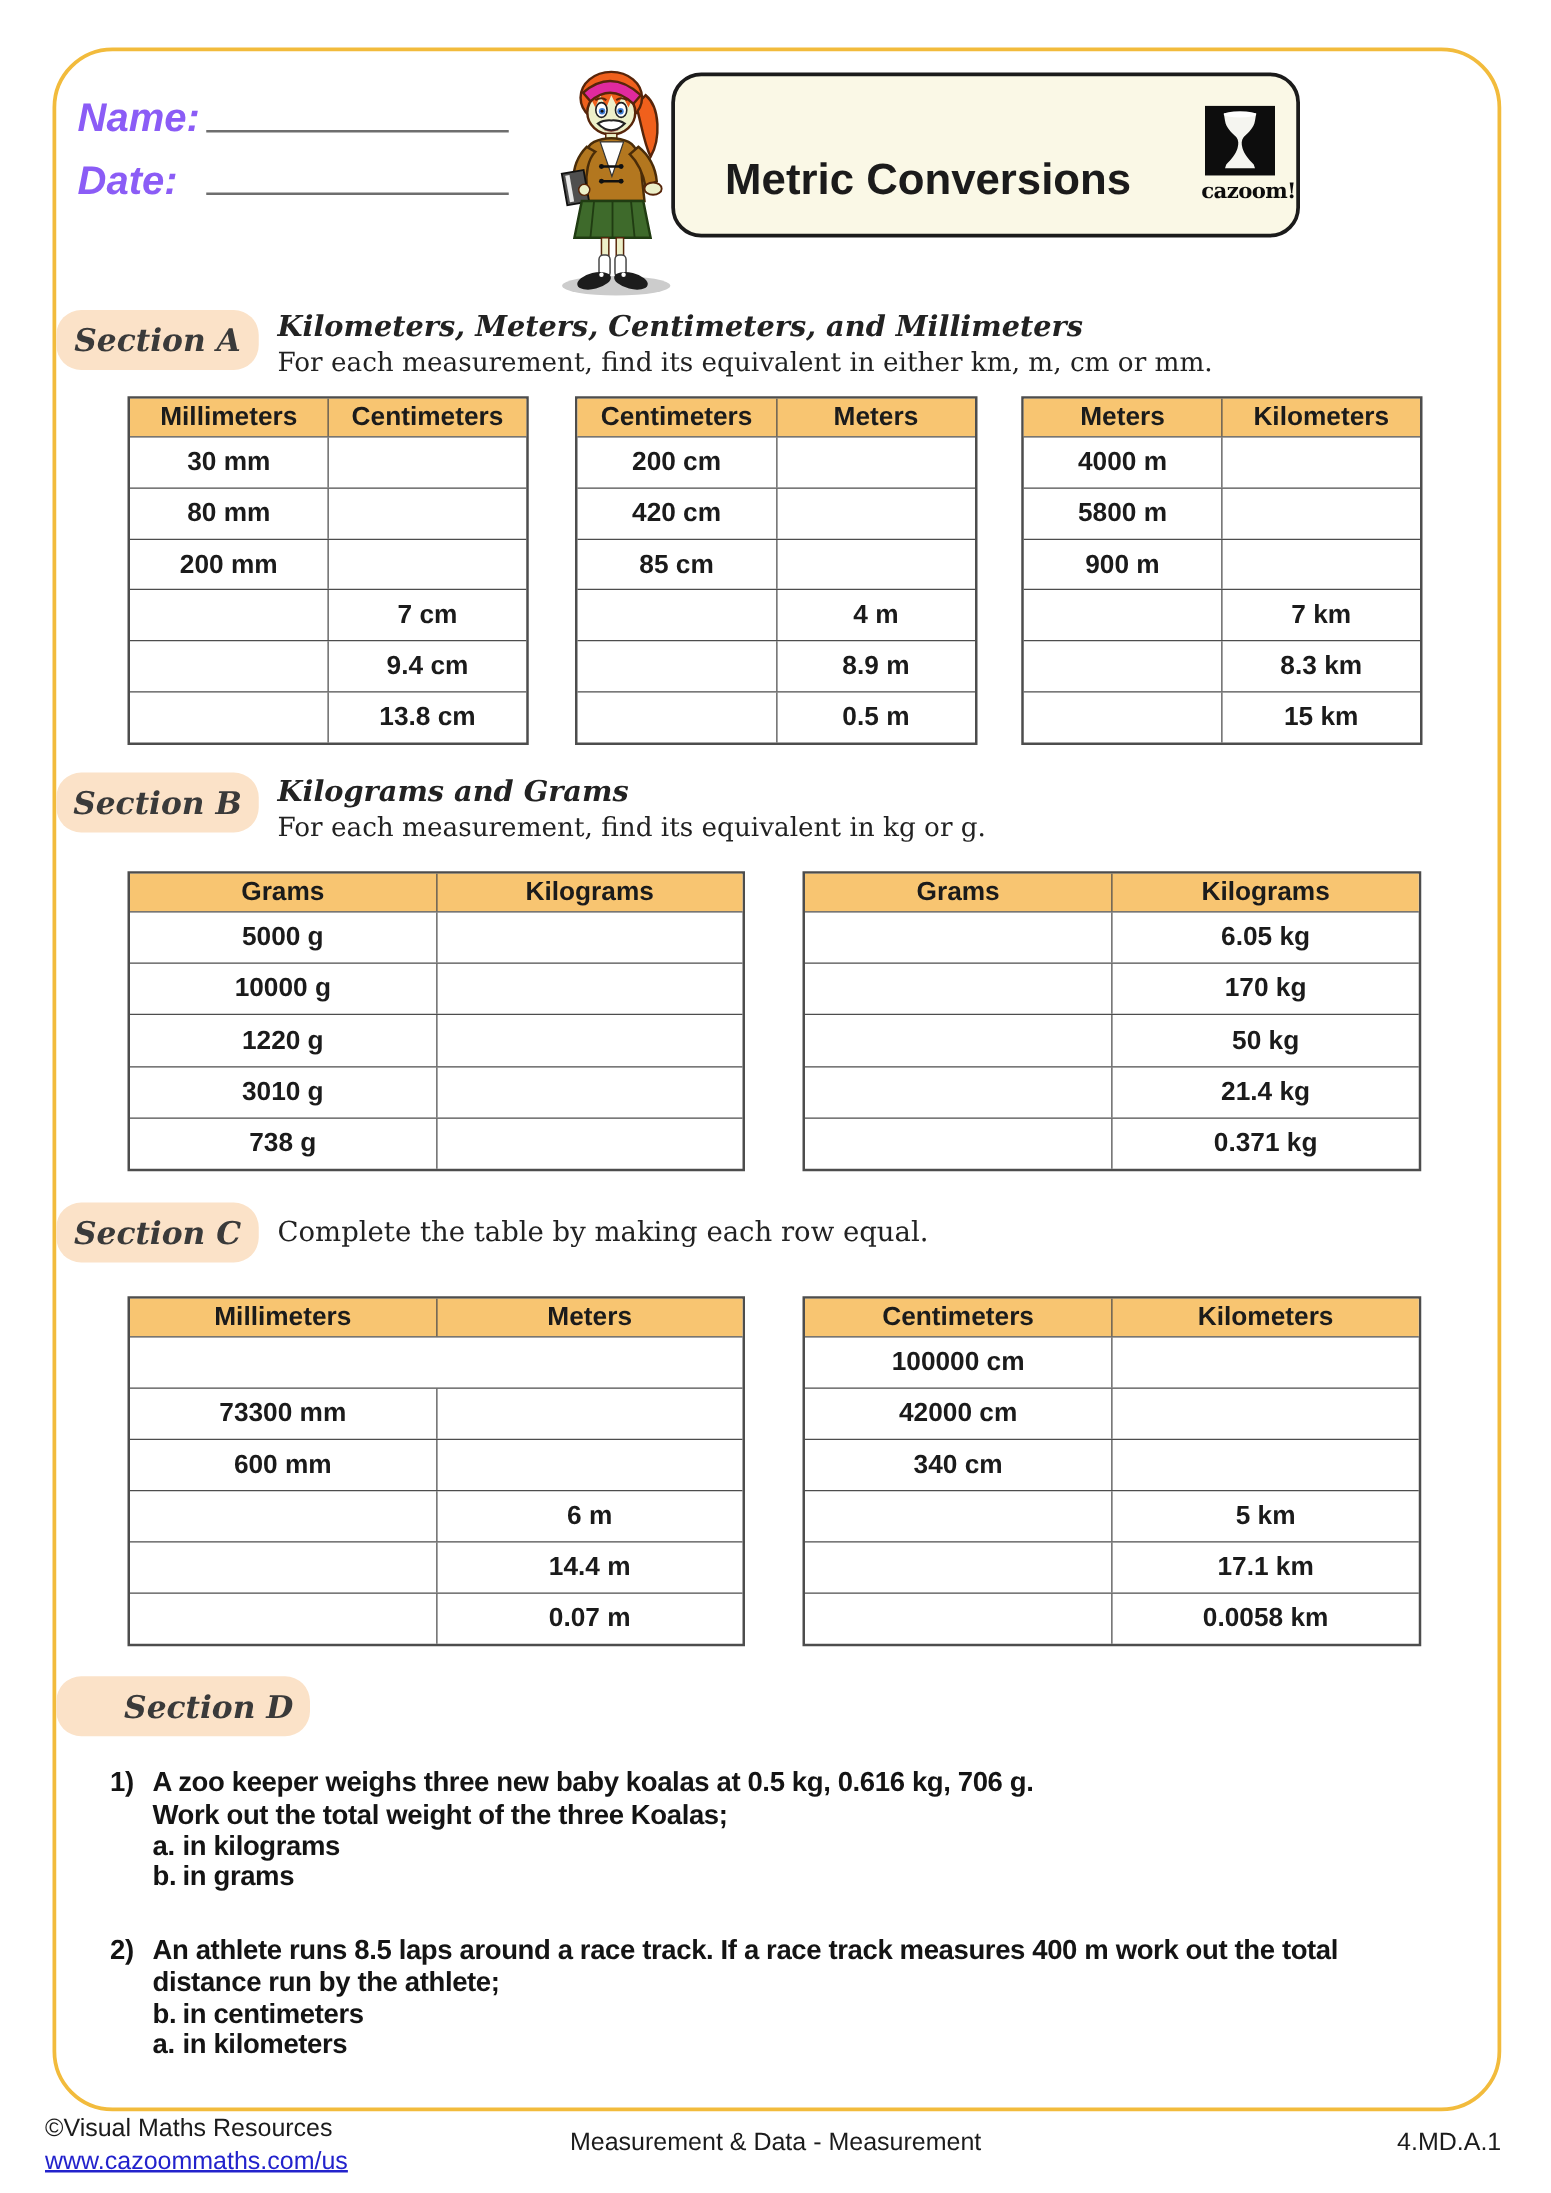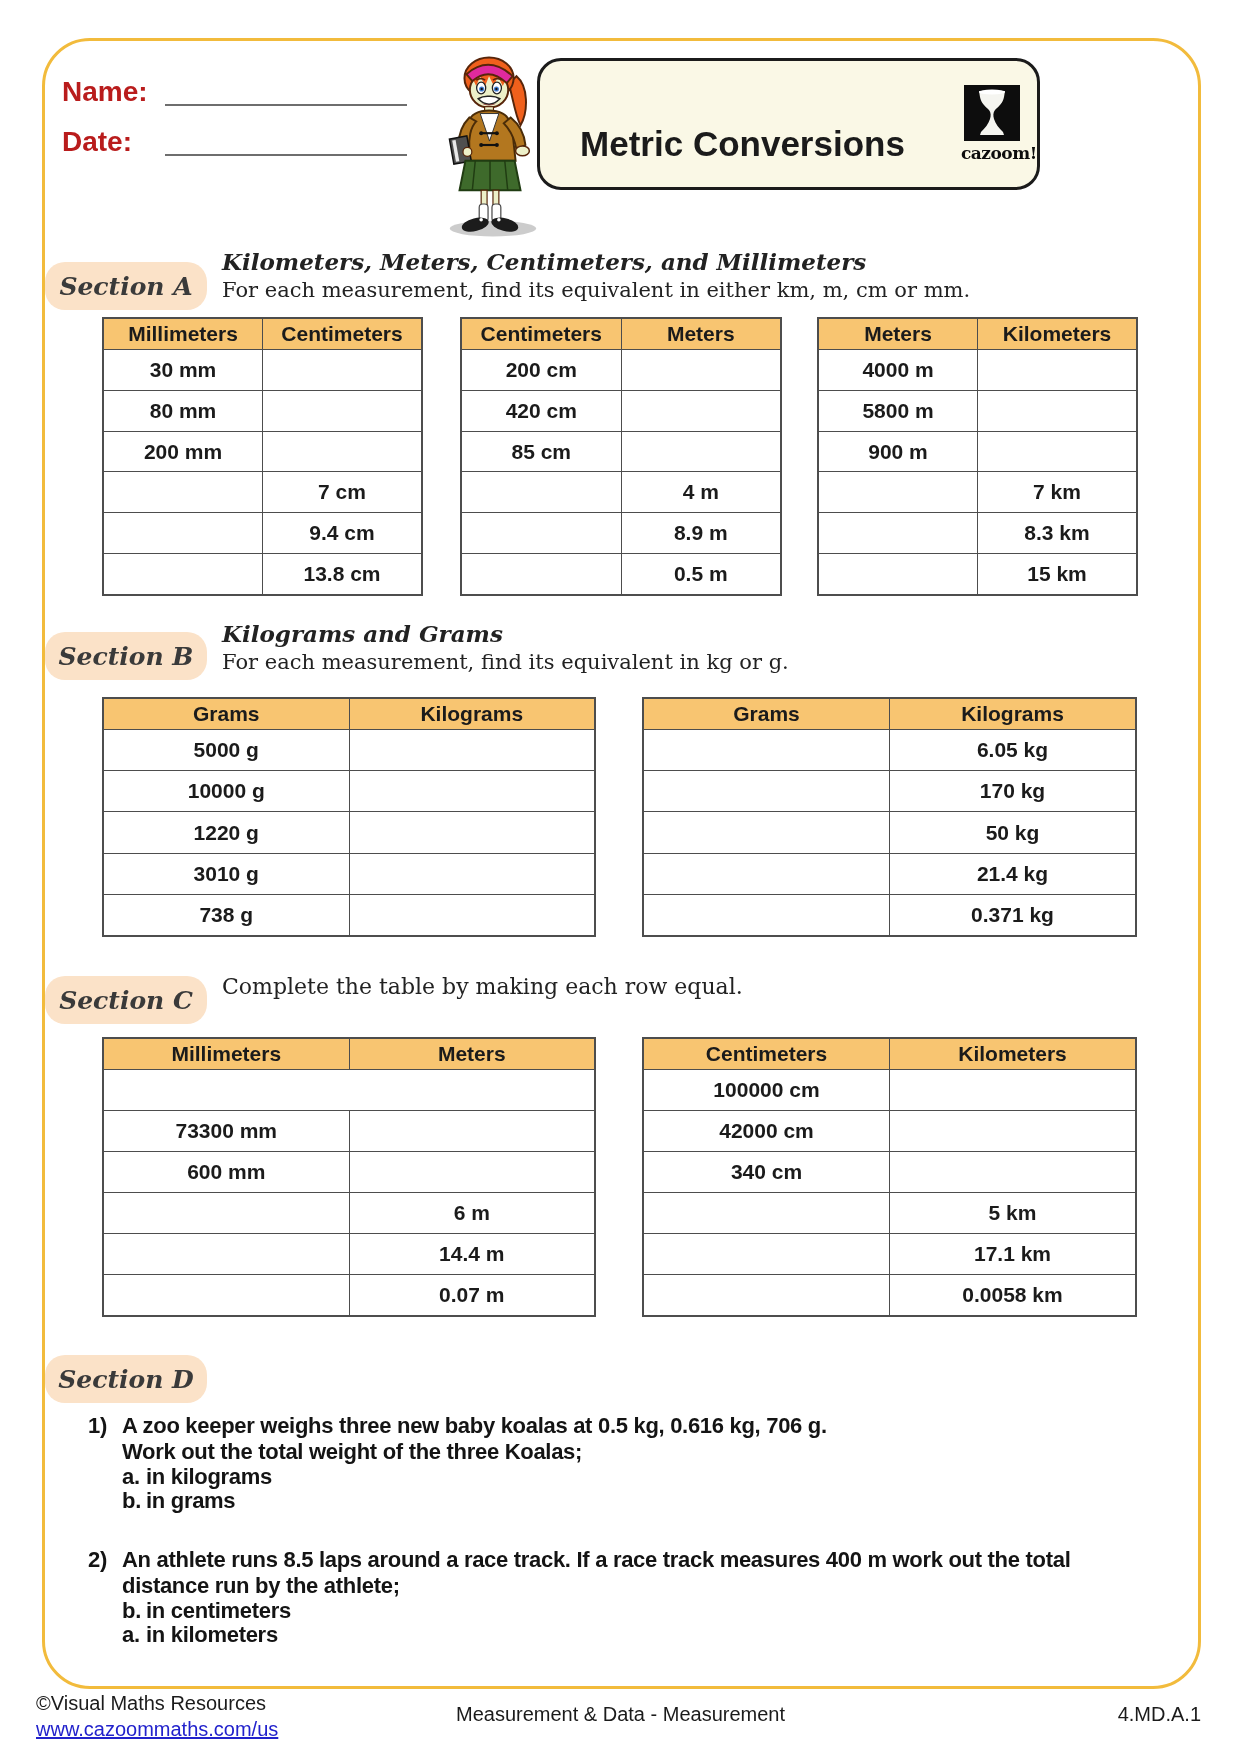--- a/index.html
+++ b/index.html
@@ -12,7 +12,7 @@
               border:3px solid #F2BB3C;border-radius:48px;background:#fff;}
 
   
-  .id-label{position:absolute;font-weight:bold;font-size:28px;color:#b91c1c;}
+  .id-label{position:absolute;font-weight:bold;font-size:32px;color:#8b5cf6;font-style:italic;}
   .id-line{position:absolute;height:0;border-top:2px solid #6e6e6e;}
 
   .title-box{position:absolute;left:537px;top:58px;width:503px;height:132px;background:#FAF8E6;

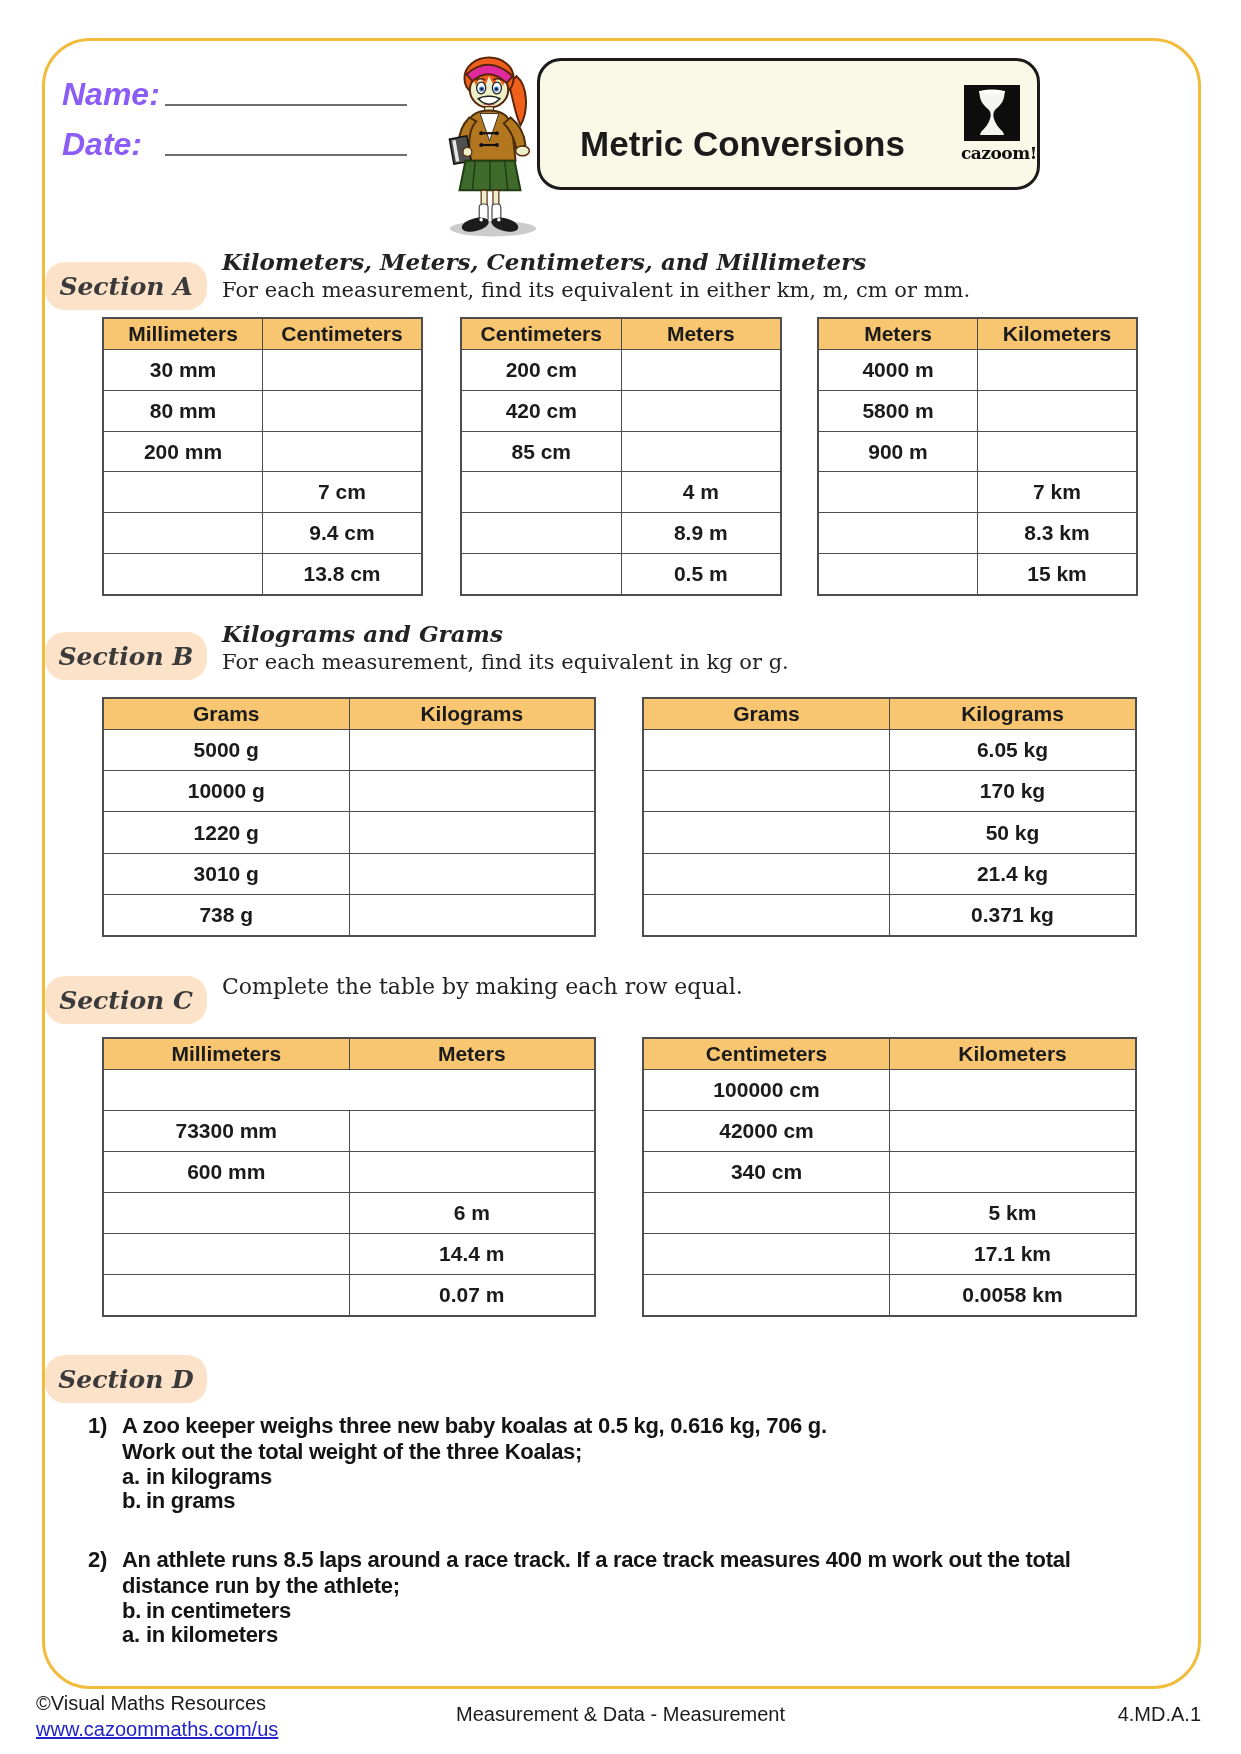--- a/index.html
+++ b/index.html
@@ -25,7 +25,7 @@
   
   .pill{position:absolute;left:45px;width:162px;height:48px;background:#FBE2C8;border-radius:20px;
         display:flex;align-items:center;justify-content:center;
-        font-family:"DejaVu Serif",serif;font-style:italic;font-weight:bold;font-size:25px;color:#3a3a3a;margin-top:14px;}
+        font-family:"DejaVu Serif",serif;font-style:italic;font-weight:bold;font-size:25px;color:#3a3a3a;}
   .sec-heading{position:absolute;left:222px;font-family:"DejaVu Serif",serif;font-style:italic;
                font-weight:bold;font-size:23px;color:#222;}
   .sec-sub{position:absolute;left:222px;font-family:"DejaVu Serif",serif;

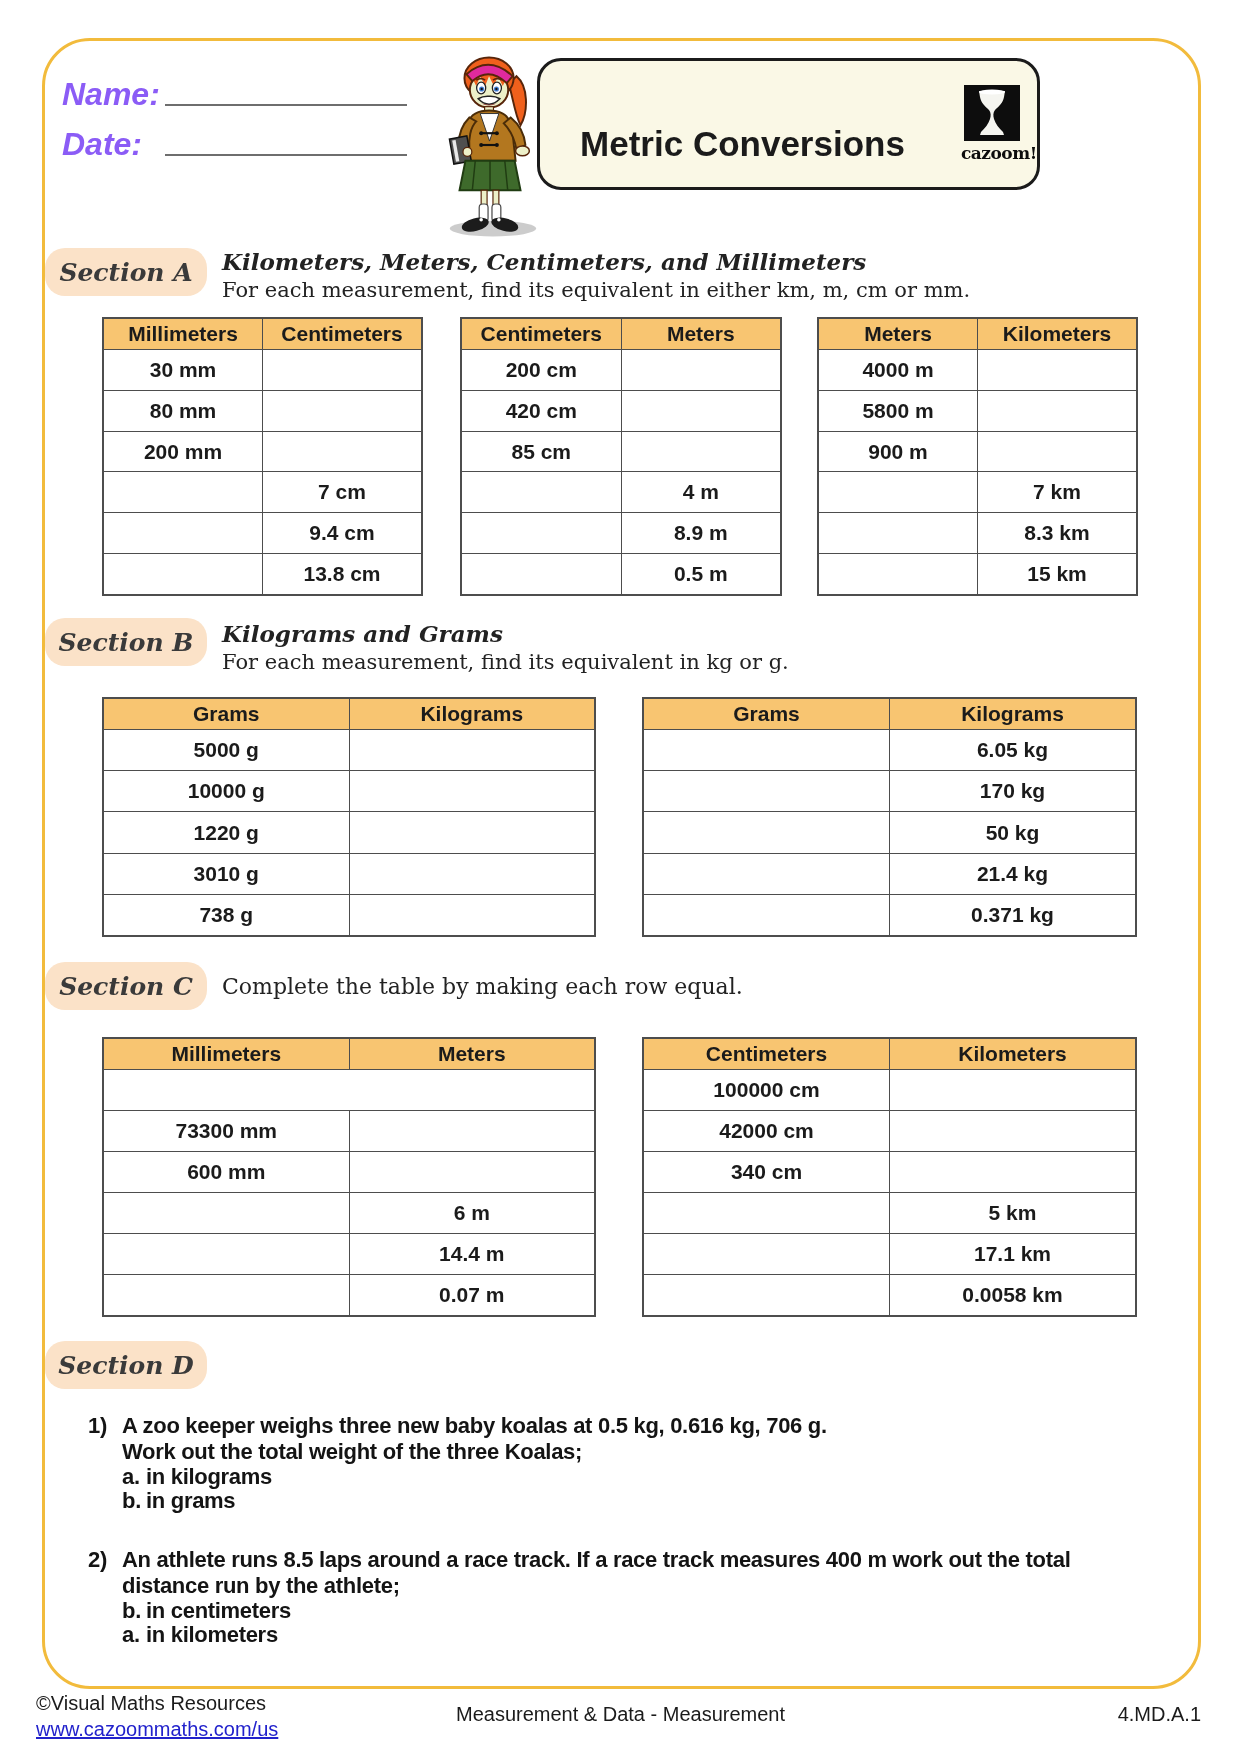--- a/index.html
+++ b/index.html
@@ -345,7 +345,7 @@
       </div>
     </div>
 
-  <div class="pill" style="top:1341px;">Section D</div>
+  <div class="pill" style="top:1341px;padding-left:41px;">Section D</div>
 
   <div class="question" style="left:88px;top:1413px;width:1060px;">
     <span class="qnum">1)</span>

